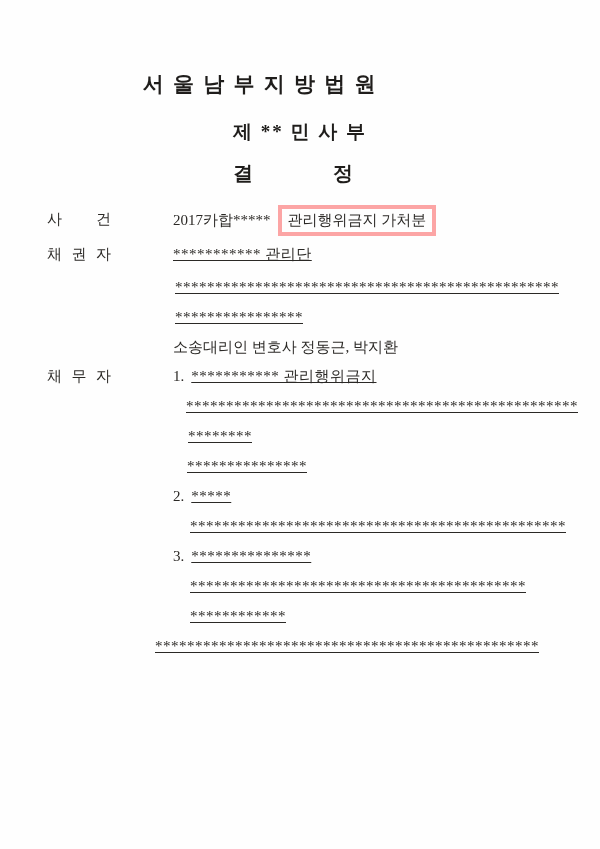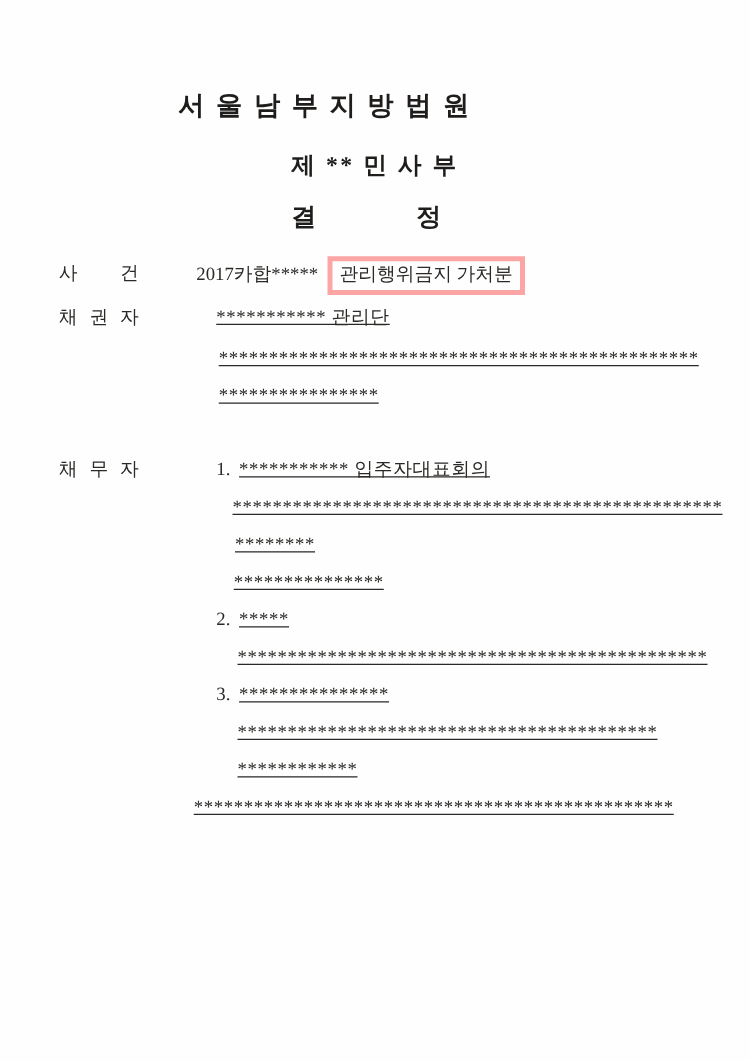--- a/index.html
+++ b/index.html
@@ -56,7 +56,7 @@
     <span>사</span>
     <span>건</span>
   </div>
-  <div class="abs bodytext case-line" style="top:205px;left:157px;">
+  <div class="abs bodytext case-line" style="top:205px;left:173px;">
     <span class="case-no" style="padding-top:4px;">2017카합*****</span>
     <span class="red-box">관리행위금지 가처분</span>
   </div>

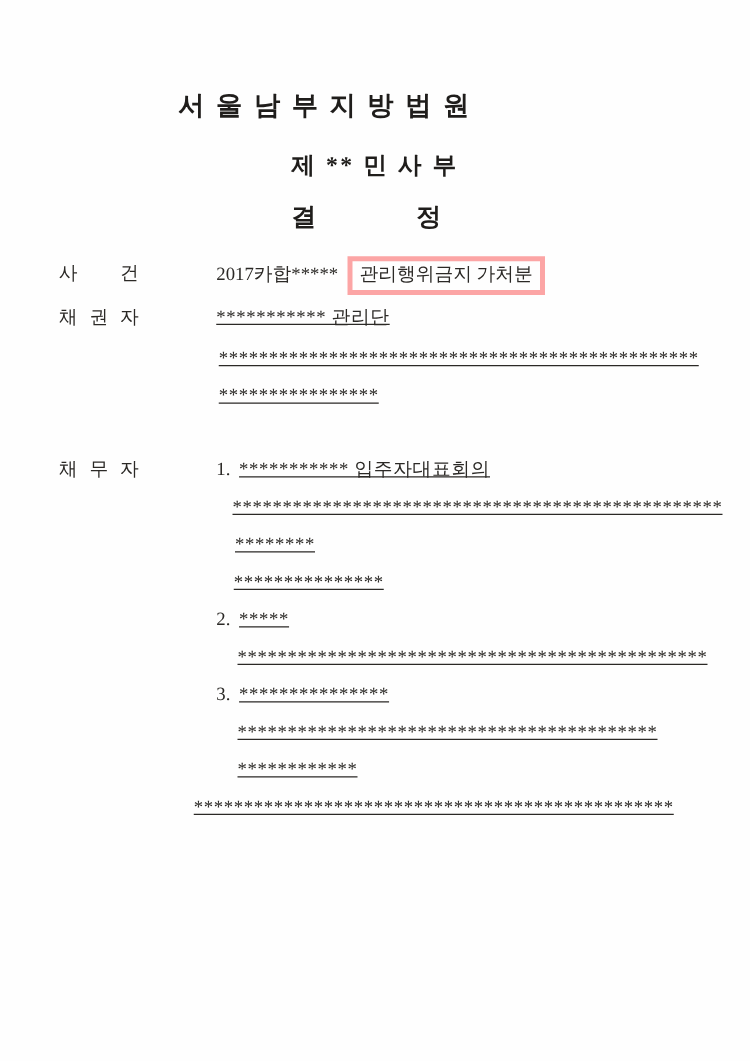--- a/index.html
+++ b/index.html
@@ -72,6 +72,7 @@
 
   <div class="abs bodytext stars" style="top:307px;left:175px;">****************</div>
 
+  <div class="abs bodytext" style="top:337px;left:173px;">소송대리인 변호사 정동근, 박지환</div>
 
   <div class="abs label" style="top:366px;left:47px;">
     <span>채</span>

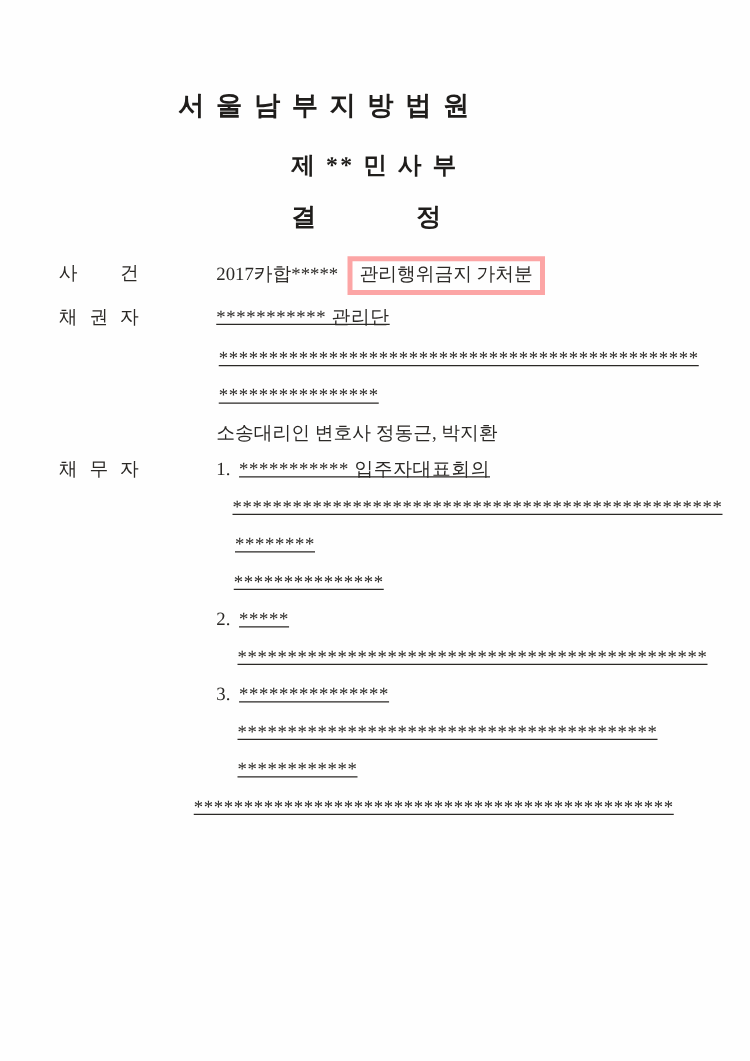--- a/index.html
+++ b/index.html
@@ -82,7 +82,7 @@
 
   <div class="abs bodytext num-line" style="top:366px;left:173px;">
     <span>1.</span>
-    <span class="stars">*********** 입주자대표회의</span>
+    <span class="stars">*********** 관리행위금지</span>
   </div>
   <div class="abs bodytext stars" style="top:396px;left:186px;">*************************************************</div>
   <div class="abs bodytext stars" style="top:426px;left:188px;">********</div>

